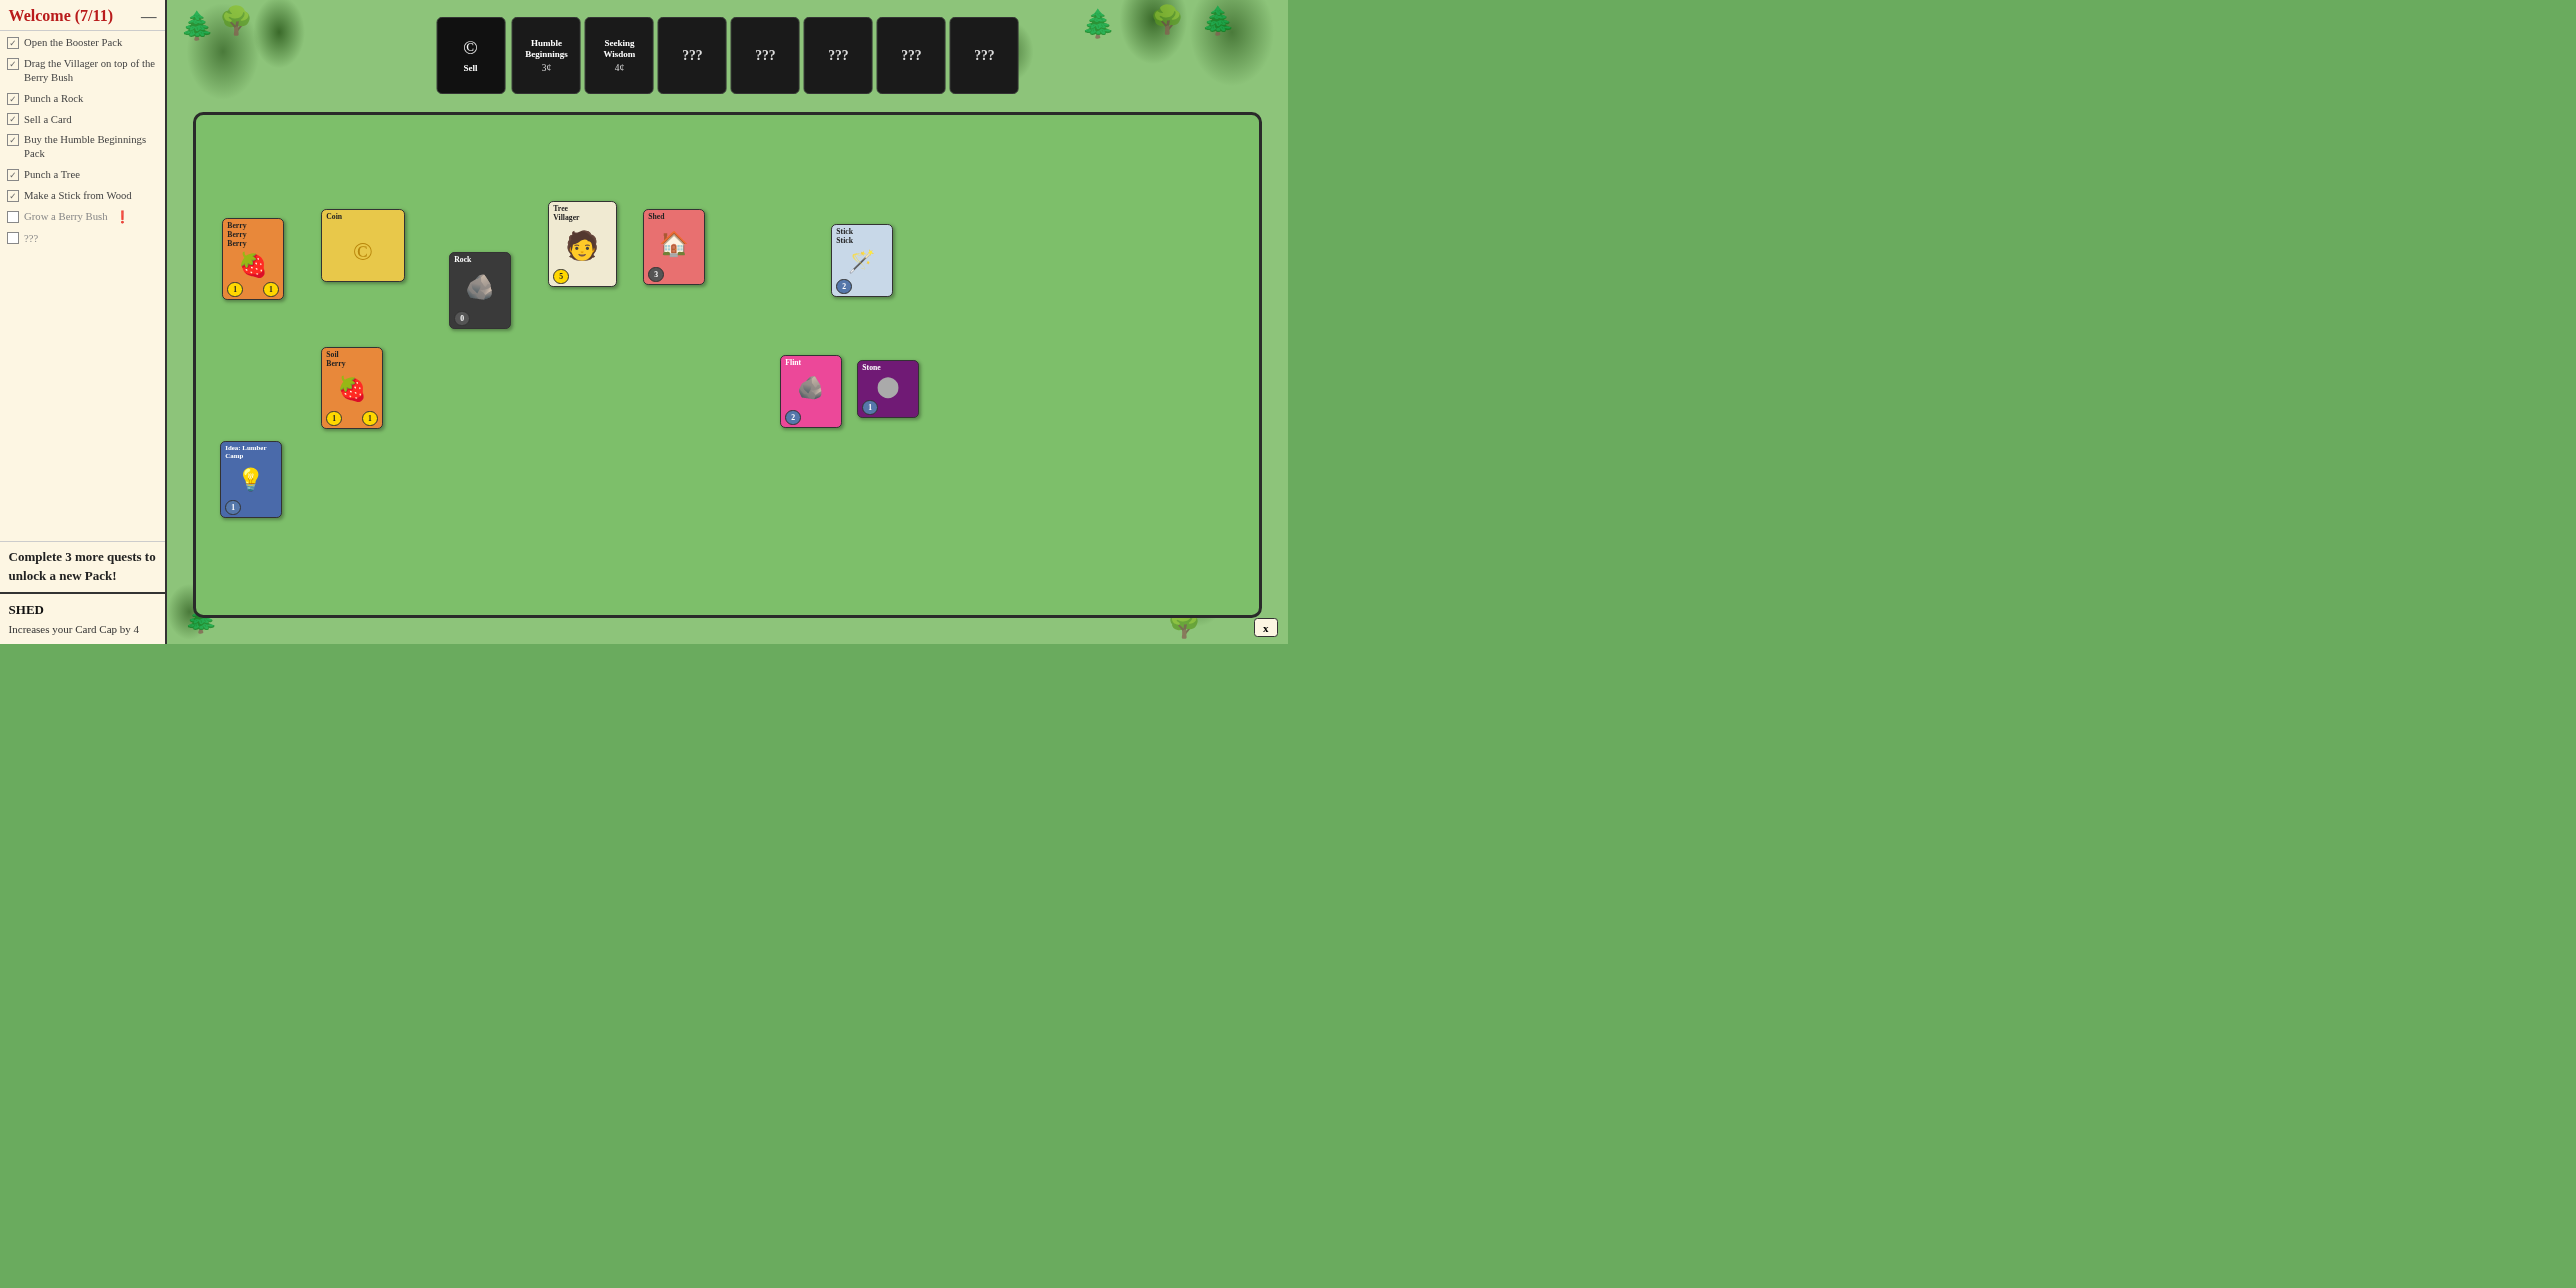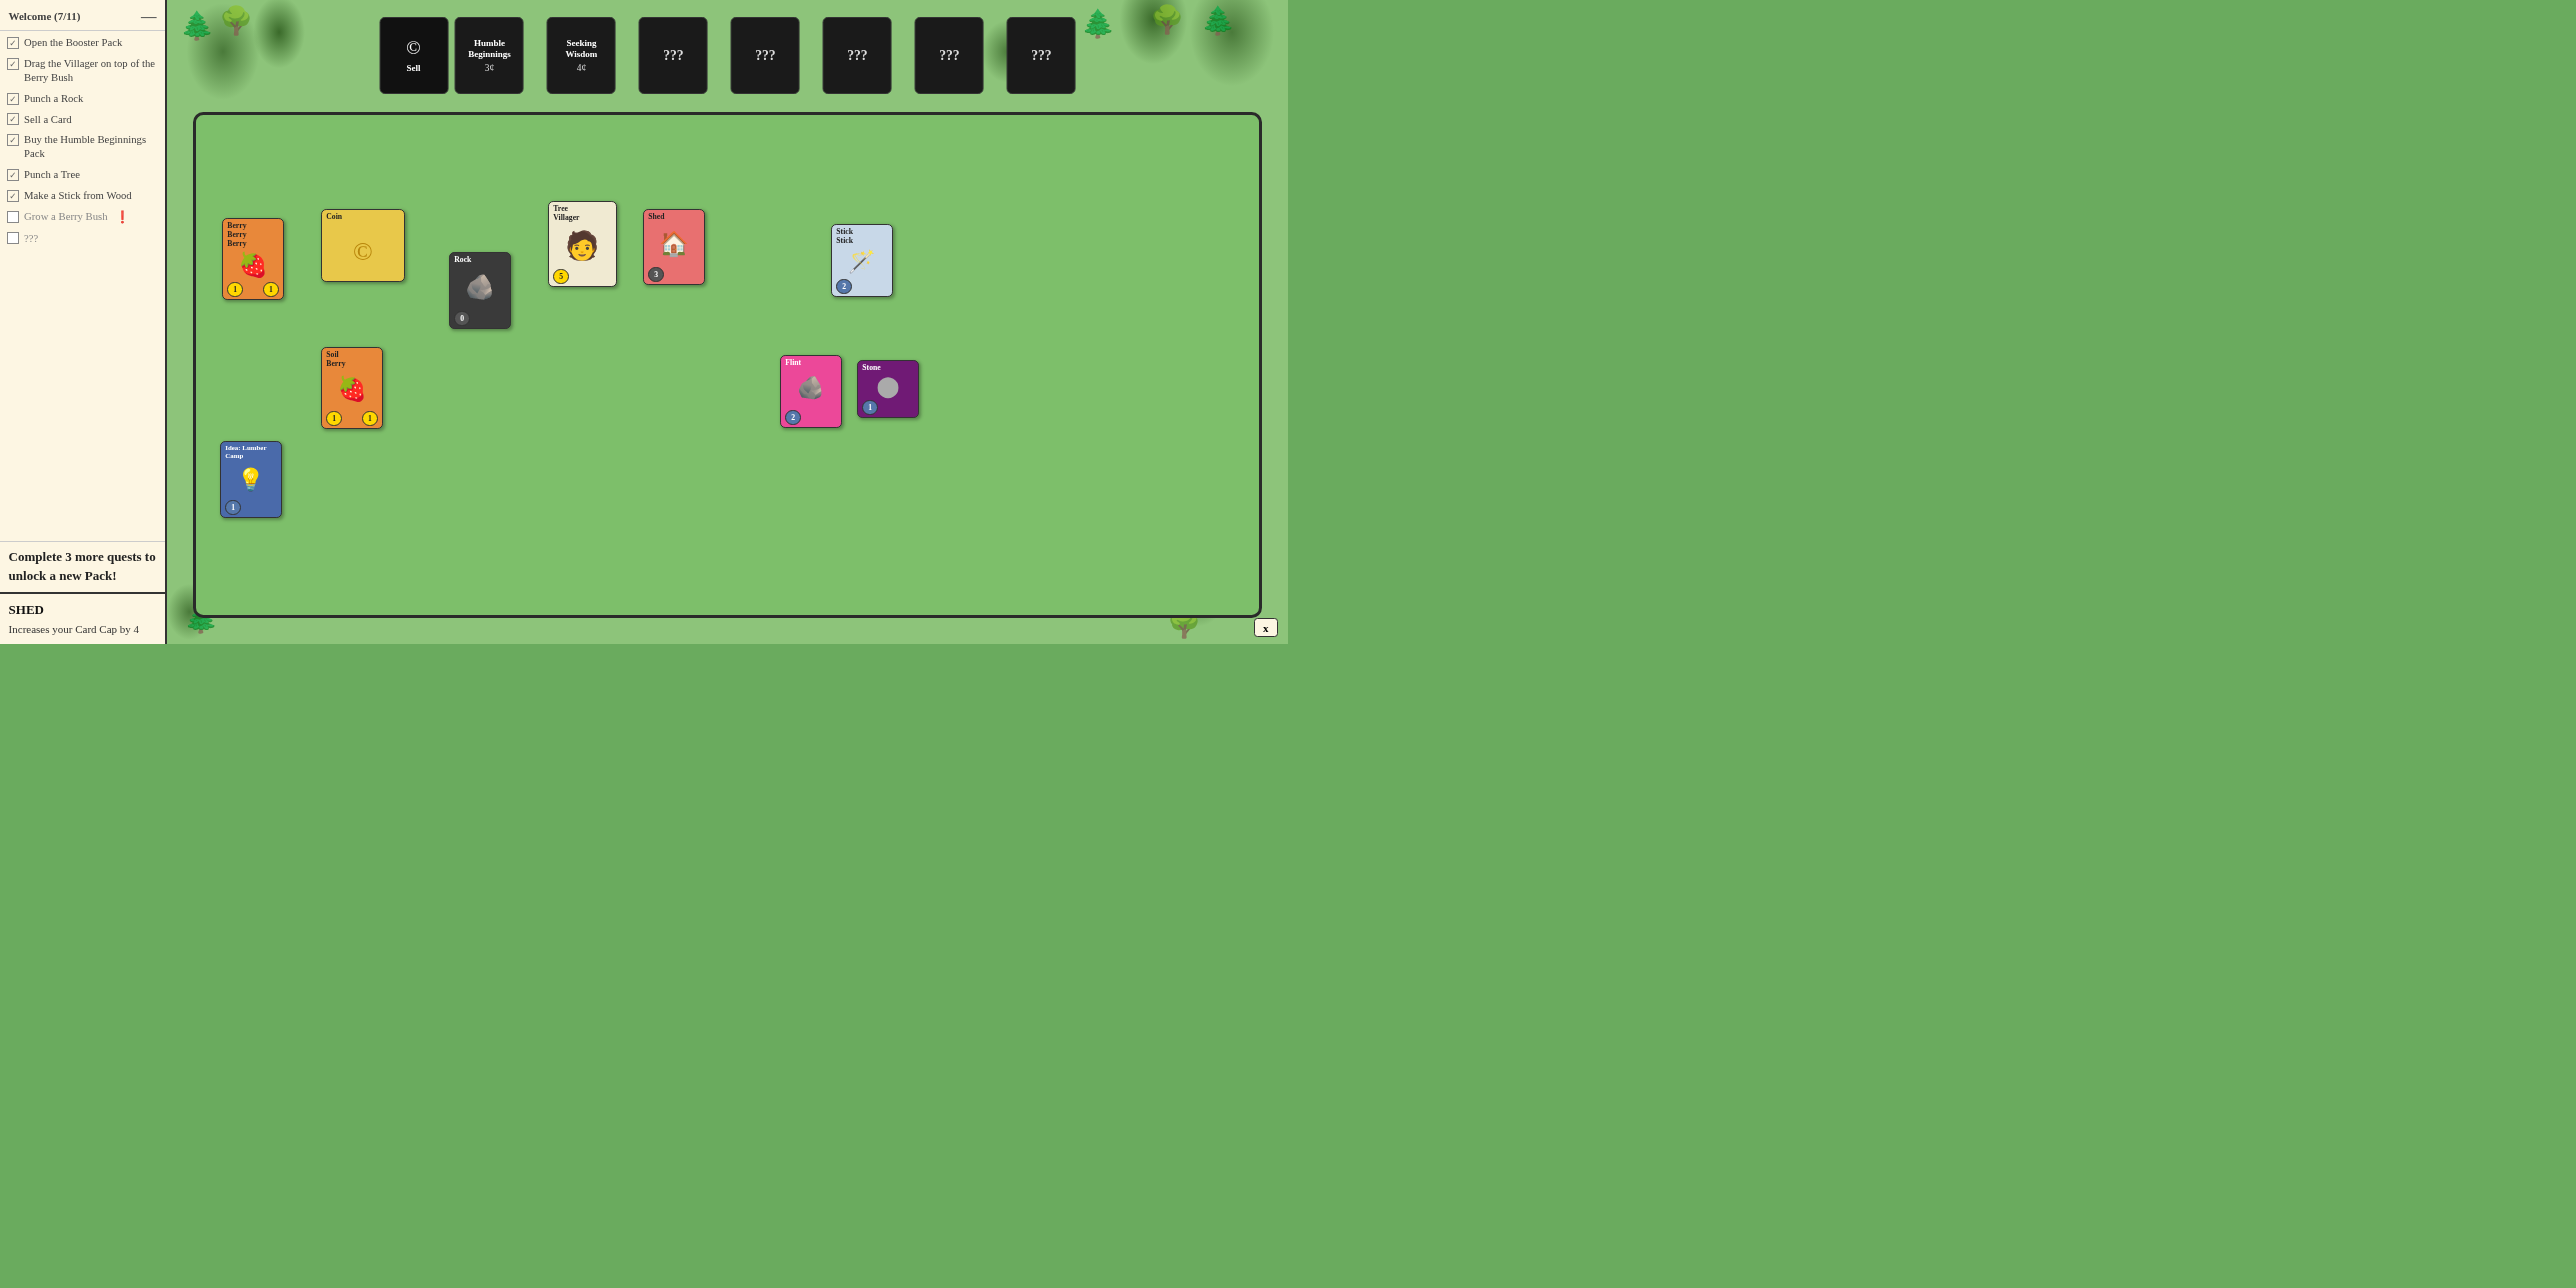--- a/index.html
+++ b/index.html
@@ -33,8 +33,8 @@
     }
     #quest-header-title {
       font-weight: bold;
-      font-size: 11px;
-      color: #404040;
+      font-size: 16px;
+      color: #b91c1c;
     }
     #quest-minimize {
       font-size: 15.5px;

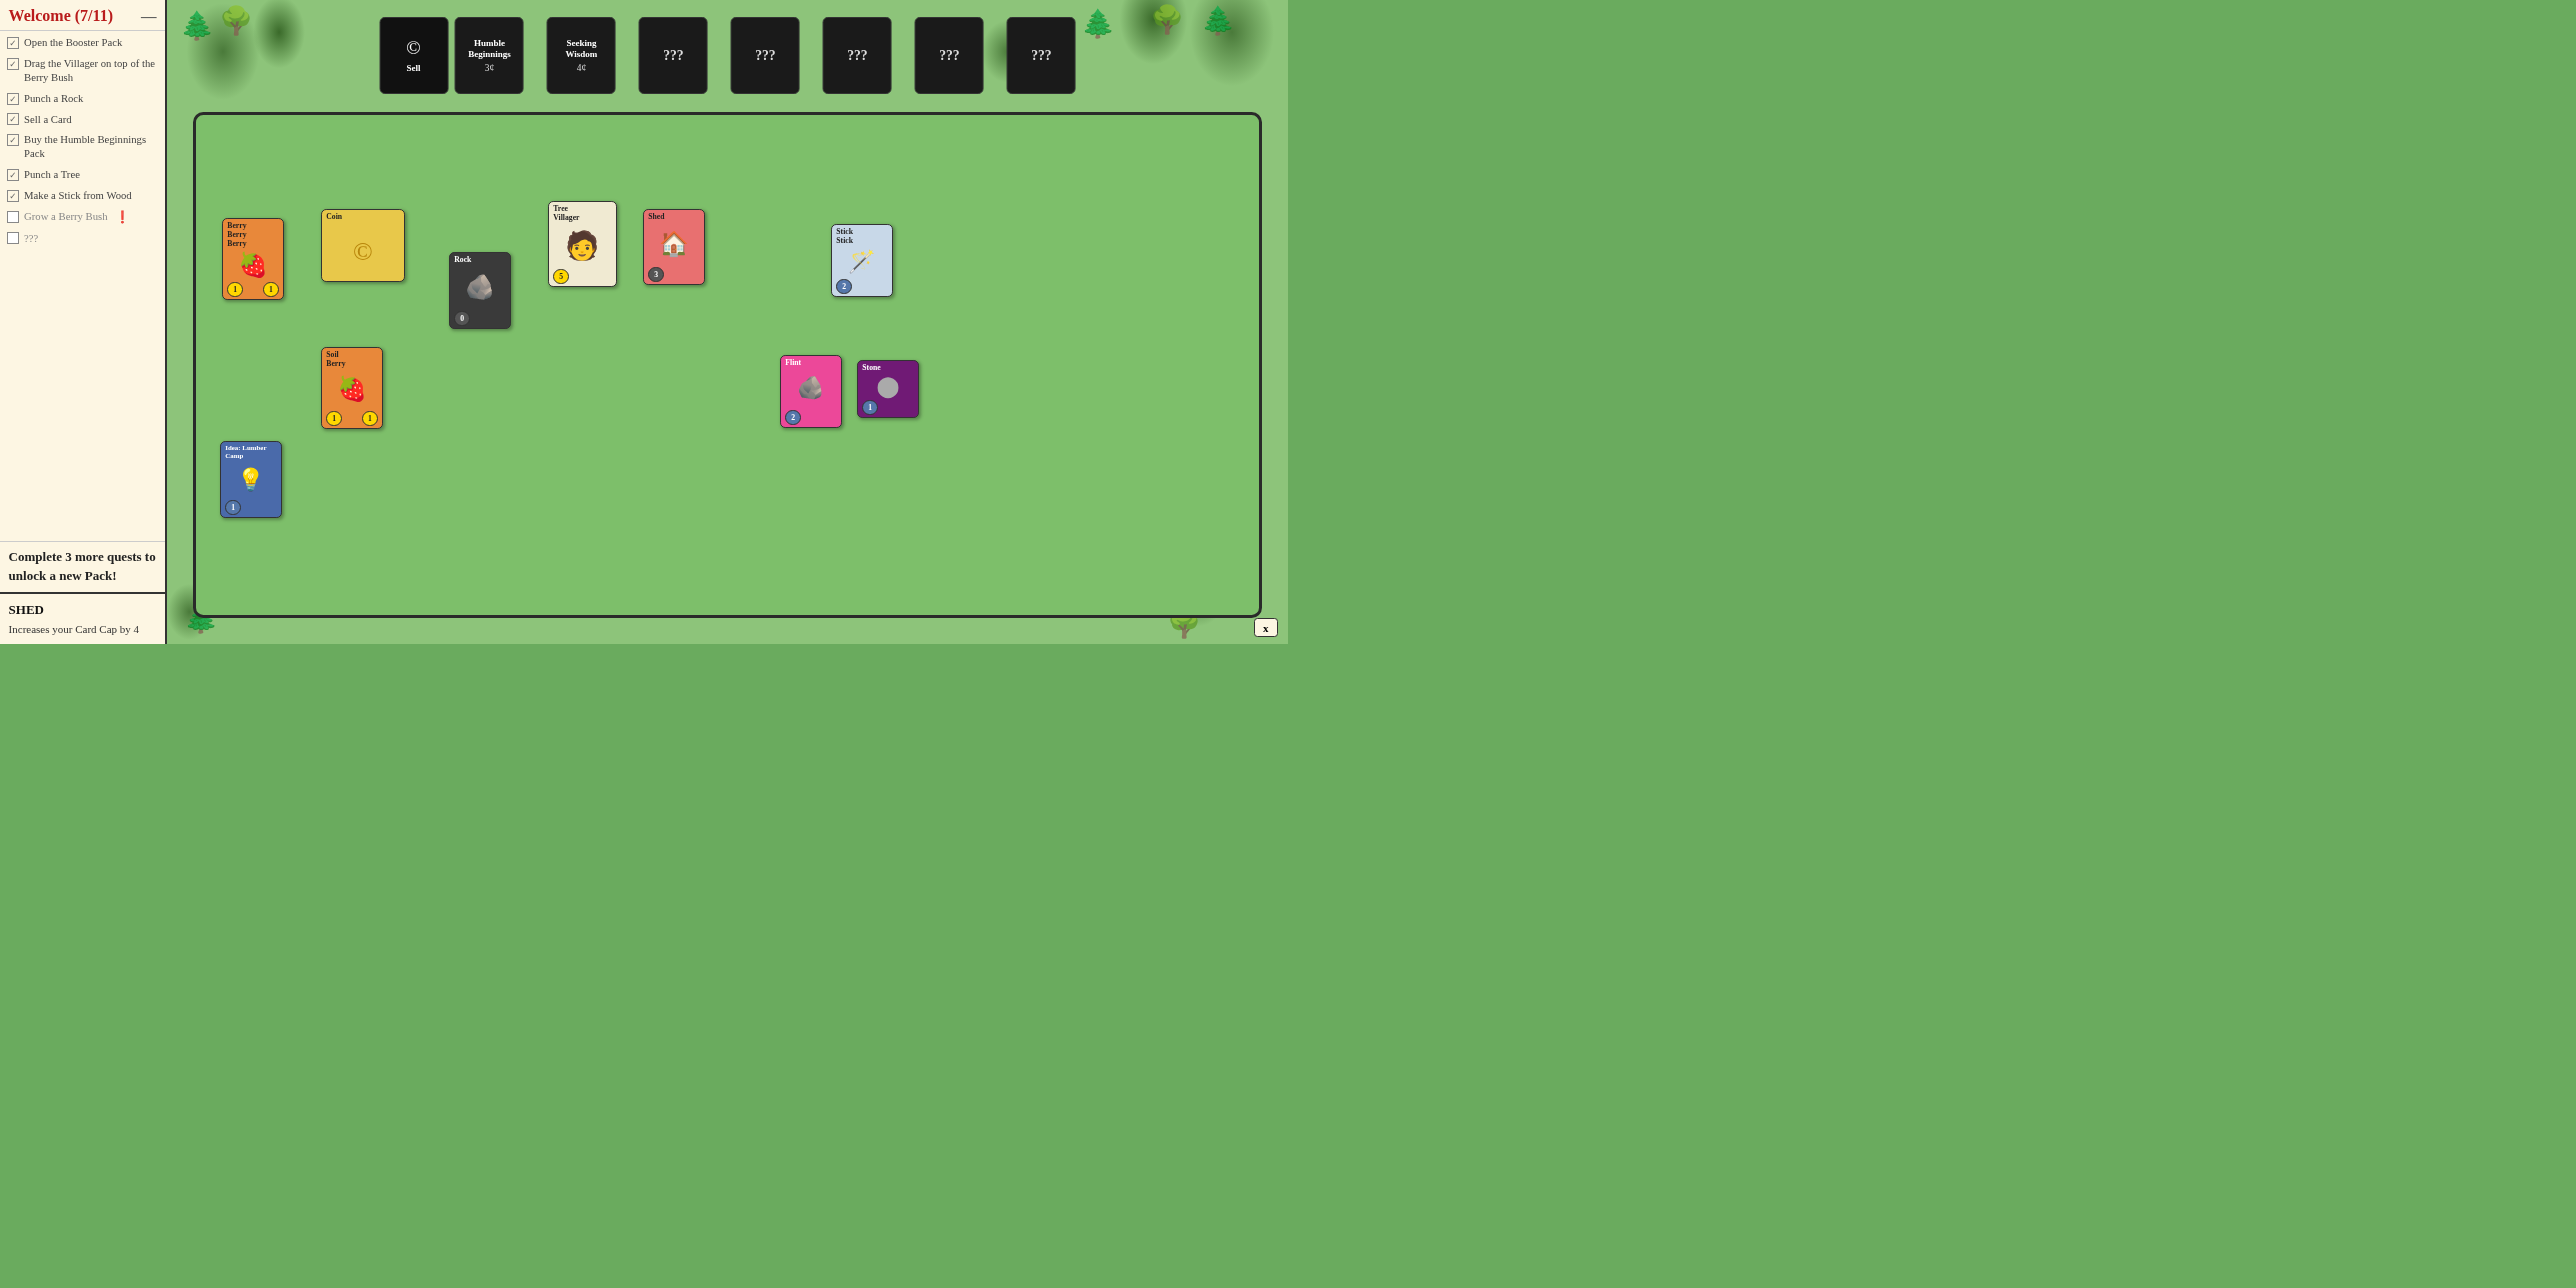--- a/index.html
+++ b/index.html
@@ -459,7 +459,7 @@
       <div class="card-name">Sell</div>
     </div>
 
-    <div id="pack-cards" style="display:flex;gap:23px;">
+    <div id="pack-cards" style="display:flex;gap:4px;">
         <div class="shop-card">
         <span class="card-name">Humble Beginnings</span>
         <span class="card-cost">3¢</span>

